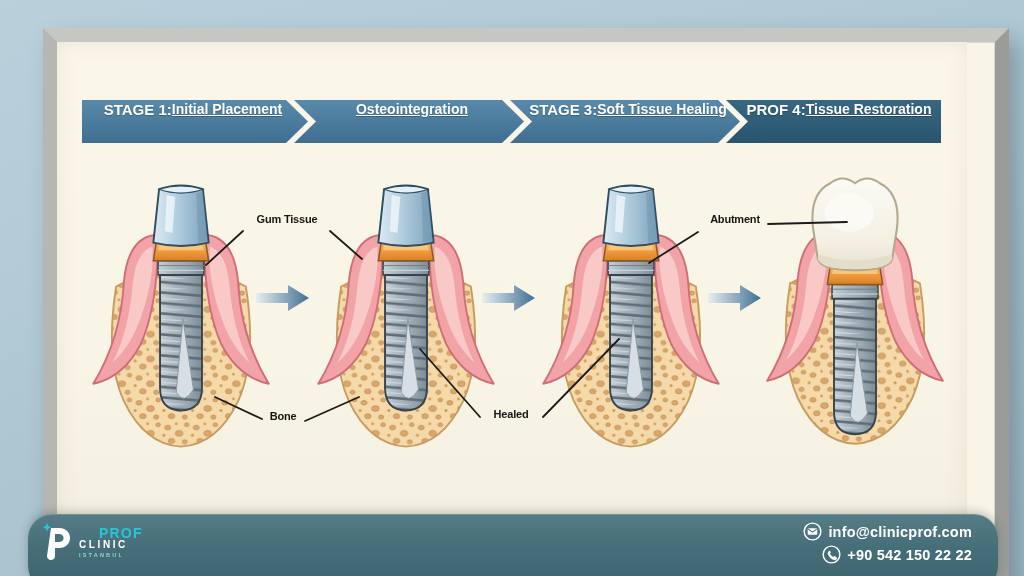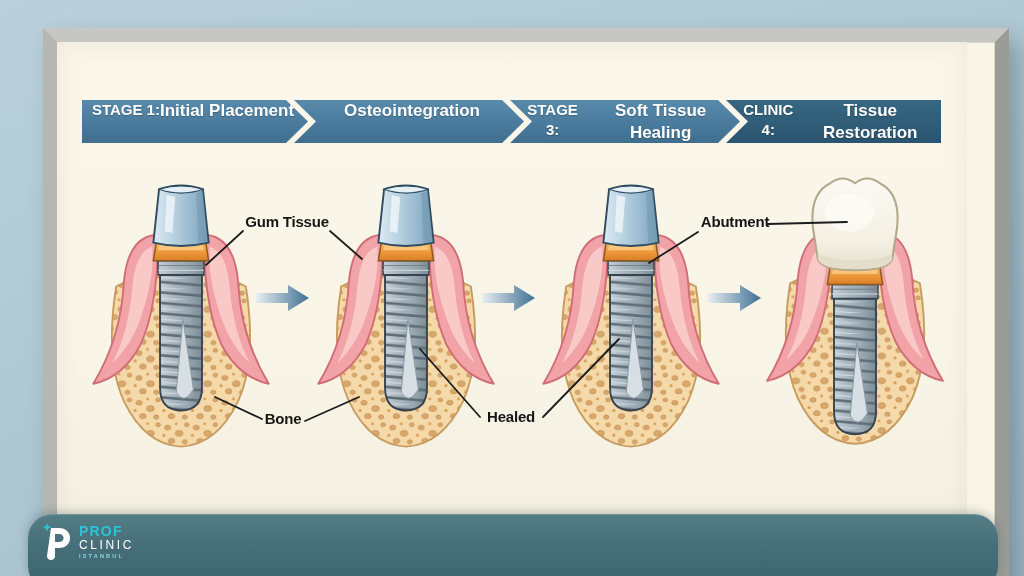--- a/index.html
+++ b/index.html
@@ -18,7 +18,7 @@
                text-align:center;color:#fff;font-weight:bold;line-height:1.3;
                text-shadow:0 1px 1px rgba(0,0,0,.25);}
   .banner-text .l1{font-size:15px;}
-  .banner-text .l2{font-size:17px;}
+  .banner-text .l2{font-size:14px;text-decoration:underline;}
   
   .dlabel{position:absolute;text-align:center;font-size:15px;font-weight:600;color:#151515;letter-spacing:-0.2px;}
   .unit{position:absolute;}

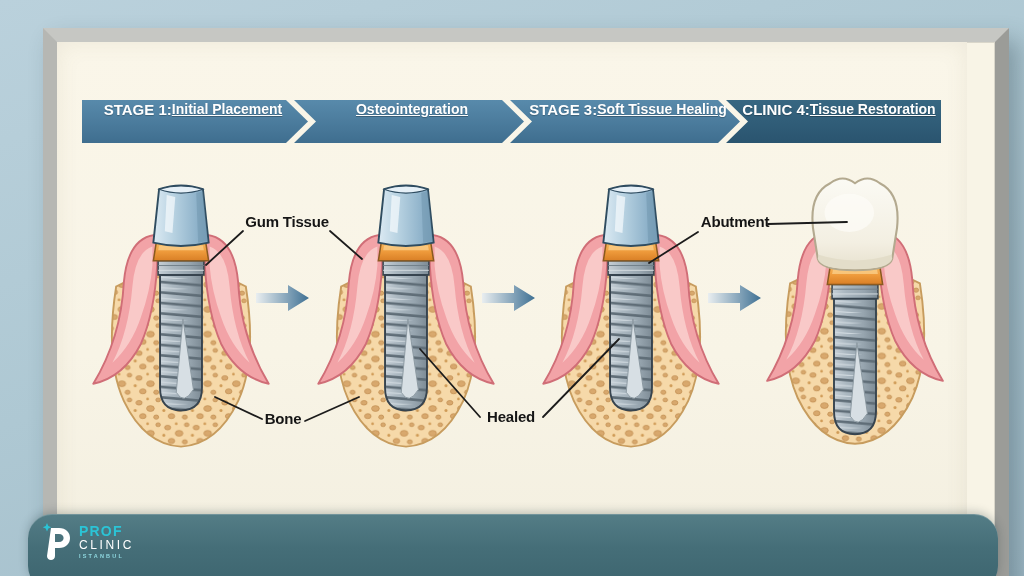--- a/index.html
+++ b/index.html
@@ -152,7 +152,7 @@
       <span class="l2">Soft Tissue Healing</span>
     </div>
     <div class="banner-text" style="left:655px;width:204px">
-      <span class="l1">CLINIC 4:</span>
+      <span class="l1">PROF 4:</span>
       <span class="l2">Tissue Restoration</span>
     </div>
   </div>

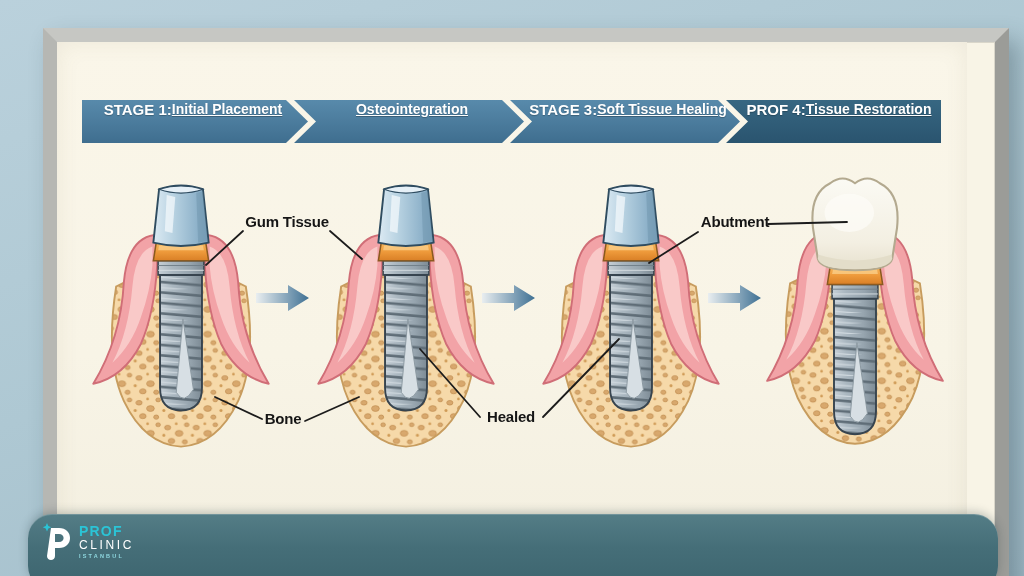--- a/index.html
+++ b/index.html
@@ -20,7 +20,7 @@
   .banner-text .l1{font-size:15px;}
   .banner-text .l2{font-size:14px;text-decoration:underline;}
   
-  .dlabel{position:absolute;text-align:center;font-size:15px;font-weight:600;color:#151515;letter-spacing:-0.2px;}
+  .dlabel{position:absolute;text-align:center;font-size:11px;font-weight:600;color:#151515;letter-spacing:-0.2px;}
   .unit{position:absolute;}
   .arrow{position:absolute;}
   .overlay{position:absolute;left:0;top:0;pointer-events:none;}

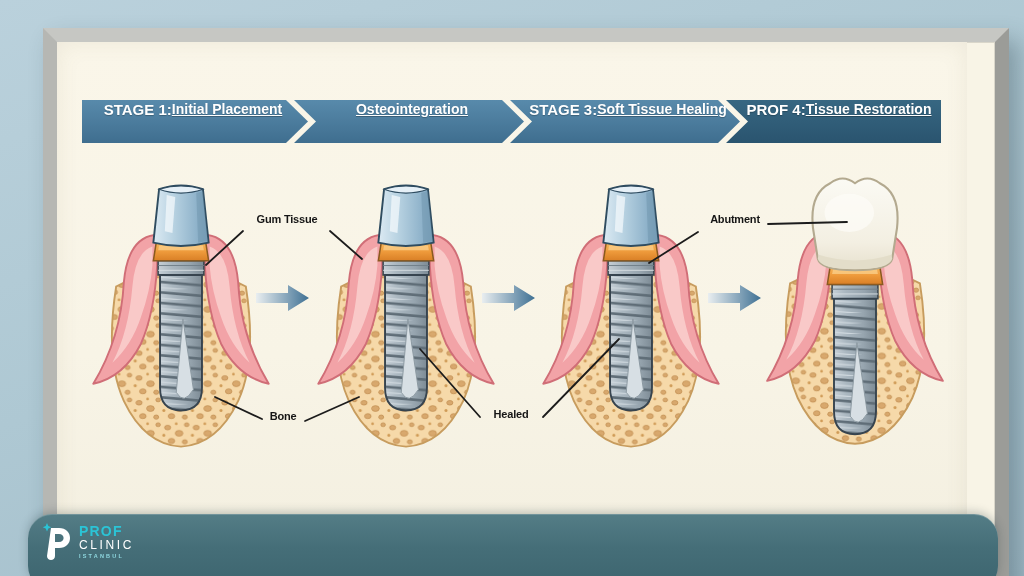--- a/index.html
+++ b/index.html
@@ -30,7 +30,7 @@
               box-shadow:0 -2px 10px rgba(20,40,45,.25), inset 0 1px 0 rgba(255,255,255,.18);}
   .logo{position:absolute;left:14px;top:9px;display:flex;align-items:center;gap:7px;}
   .logo-text{display:flex;flex-direction:column;line-height:1.05;}
-  .logo-text .t1{color:#2bc4d6;font-size:14px;font-weight:bold;letter-spacing:1.2px;}
+  .logo-text .t1{color:#2bc4d6;font-size:14px;font-weight:bold;letter-spacing:1.2px;margin-left:20px;}
   .logo-text .t2{color:#ffffff;font-size:12px;font-weight:normal;letter-spacing:2.6px;}
   .logo-text .t3{color:#8fd8e0;font-size:5.5px;font-weight:bold;letter-spacing:2.2px;margin-top:2px;}
   .contacts{position:absolute;right:26px;top:8px;display:flex;flex-direction:column;align-items:flex-end;gap:4px;}

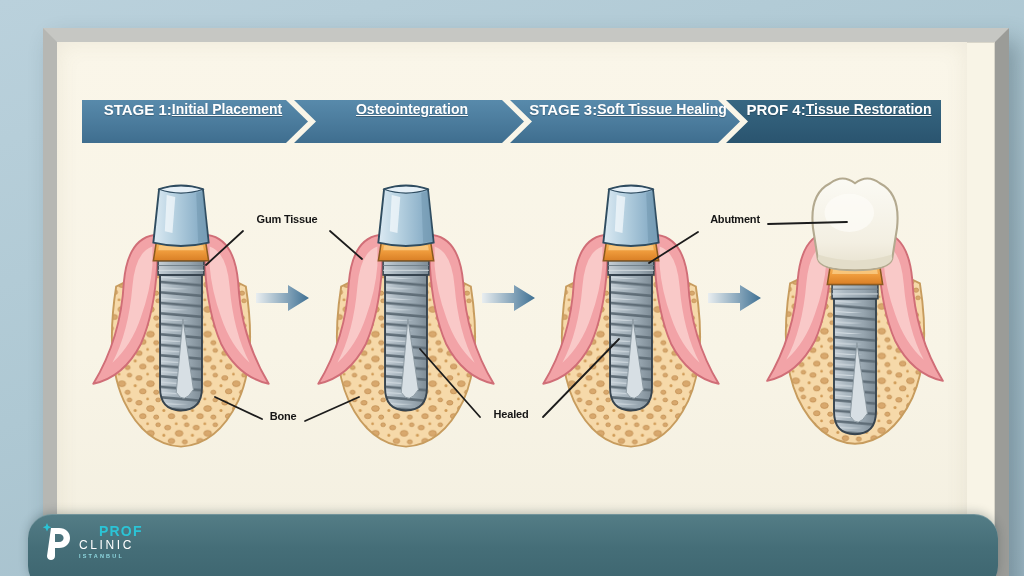--- a/index.html
+++ b/index.html
@@ -211,6 +211,23 @@
         <span class="t3">ISTANBUL</span>
       </div>
     </div>
+    <div class="contacts">
+      <div class="contact-row">
+        <svg width="19" height="19" viewBox="0 0 20 20">
+          <circle cx="10" cy="10" r="8.8" fill="none" stroke="#ffffff" stroke-width="1.5"></circle>
+          <rect x="5" y="6.6" width="10" height="6.8" rx="1" fill="#ffffff"></rect>
+          <path d="M5.3,7.2 L10,10.6 L14.7,7.2" fill="none" stroke="#436c76" stroke-width="1.1"></path>
+        </svg>
+        <span>info@clinicprof.com</span>
+      </div>
+      <div class="contact-row">
+        <svg width="19" height="19" viewBox="0 0 20 20">
+          <circle cx="10" cy="10" r="8.8" fill="none" stroke="#ffffff" stroke-width="1.5"></circle>
+          <path fill="#ffffff" d="M7.4,5.3 l1.7,1.7 c.3,.3 .3,.8 0,1.1 l-.9,.9 c.8,1.6 2.1,2.9 3.7,3.7 l.9,-.9 c.3,-.3 .8,-.3 1.1,0 l1.7,1.7 c.3,.3 .3,.8 0,1.1 l-.8,.8 c-.6,.6 -1.4,.8 -2.2,.5 c-3,-1.1 -5.4,-3.5 -6.5,-6.5 c-.3,-.8 -.1,-1.6 .5,-2.2 l.8,-.8 c.3,-.3 .8,-.3 1,0 Z"></path>
+        </svg>
+        <span>+90 542 150 22 22</span>
+      </div>
+    </div>
   </div>
 
 </div>

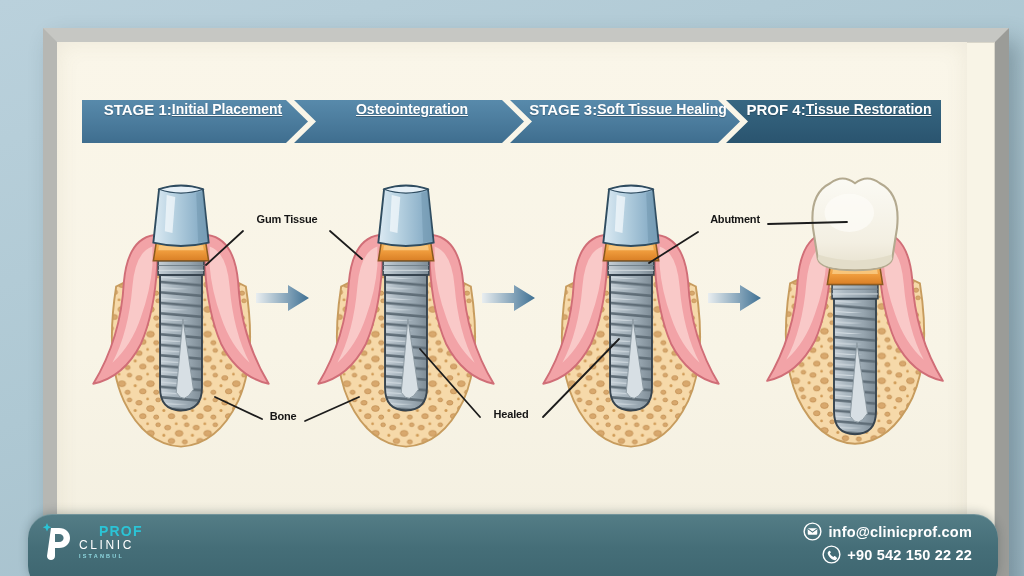--- a/index.html
+++ b/index.html
@@ -31,7 +31,7 @@
   .logo{position:absolute;left:14px;top:9px;display:flex;align-items:center;gap:7px;}
   .logo-text{display:flex;flex-direction:column;line-height:1.05;}
   .logo-text .t1{color:#2bc4d6;font-size:14px;font-weight:bold;letter-spacing:1.2px;margin-left:20px;}
-  .logo-text .t2{color:#ffffff;font-size:12px;font-weight:normal;letter-spacing:2.6px;}
+  .logo-text .t2{color:#ffffff;font-size:10px;font-weight:bold;letter-spacing:2.6px;}
   .logo-text .t3{color:#8fd8e0;font-size:5.5px;font-weight:bold;letter-spacing:2.2px;margin-top:2px;}
   .contacts{position:absolute;right:26px;top:8px;display:flex;flex-direction:column;align-items:flex-end;gap:4px;}
   .contact-row{display:flex;align-items:center;gap:6px;color:#fff;font-size:14.5px;font-weight:bold;letter-spacing:.2px;}

